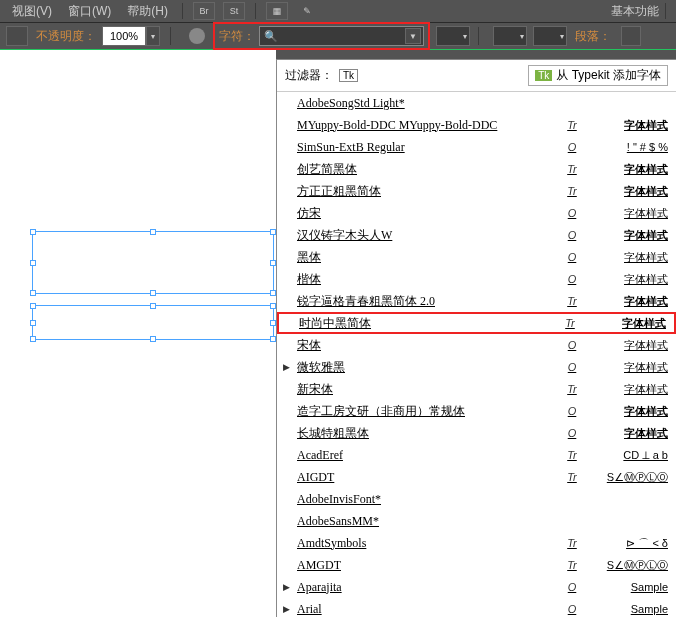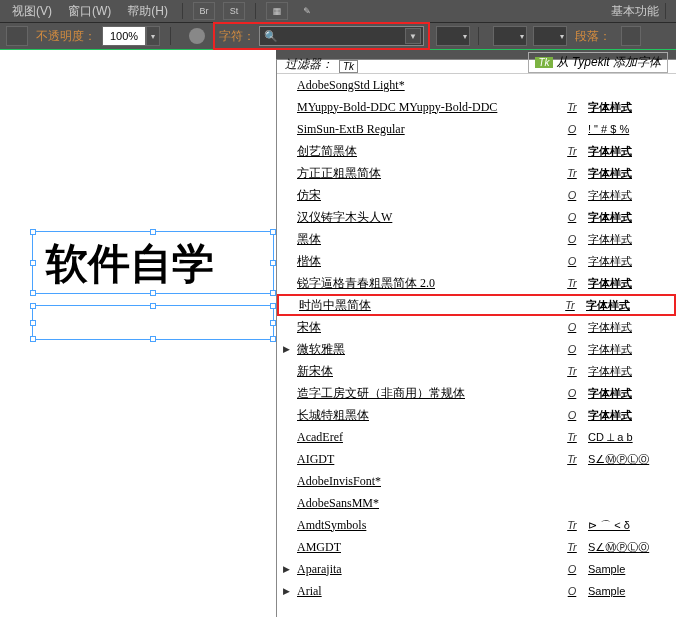--- a/index.html
+++ b/index.html
@@ -27,7 +27,7 @@
 .txt-big{font-size:42px;font-weight:900;color:#000;position:absolute;}
 .txt-url{font-size:24px;color:#000;position:absolute;font-family:monospace;}
 .font-panel{position:absolute;top:59px;left:276px;right:0;bottom:0;background:#fff;border-left:1px solid #888;border-top:1px solid #888;font-size:12px;color:#000;}
-.filter-bar{height:14px;display:flex;align-items:flex-end;padding:0 8px;border-bottom:1px solid #ccc;font-style:italic;}
+.filter-bar{height:32px;display:flex;align-items:center;padding:0 8px;border-bottom:1px solid #ccc;}
 .filter-bar .tk{border:1px solid #888;padding:0 3px;font-size:10px;margin-left:6px;}
 .filter-bar .typekit{margin-left:auto;display:flex;align-items:center;border:1px solid #aaa;padding:1px 6px;}
 .filter-bar .tk-green{background:#7cb342;color:#fff;padding:0 3px;font-size:10px;margin-right:4px;}

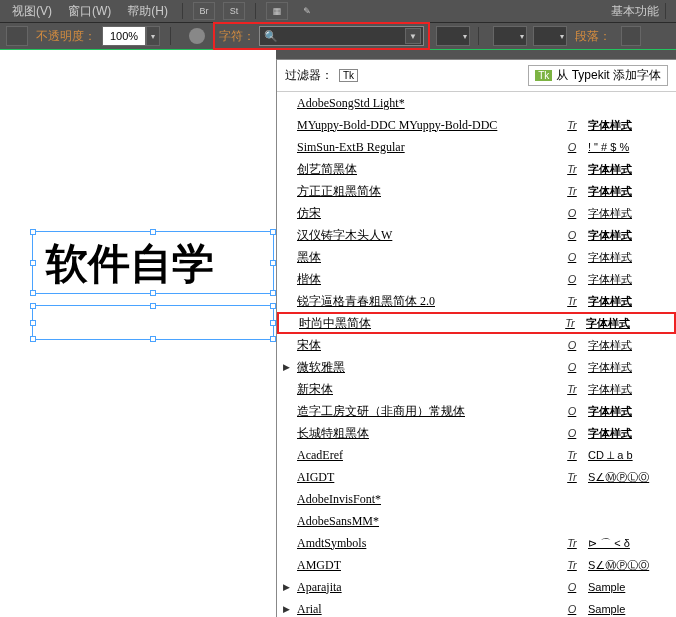--- a/index.html
+++ b/index.html
@@ -37,7 +37,7 @@
 .font-row .arrow{position:absolute;left:6px;font-size:9px;color:#333;}
 .font-row .name{flex:1;font-family:"SimSun",serif;font-size:12px;}
 .font-row .type-ic{width:16px;font-size:11px;font-style:italic;color:#333;text-align:center;margin-right:8px;}
-.font-row .sample{width:80px;font-size:11px;text-align:left;}
+.font-row .sample{width:80px;font-size:11px;text-align:right;}
 </style>
 </head>
 <body>

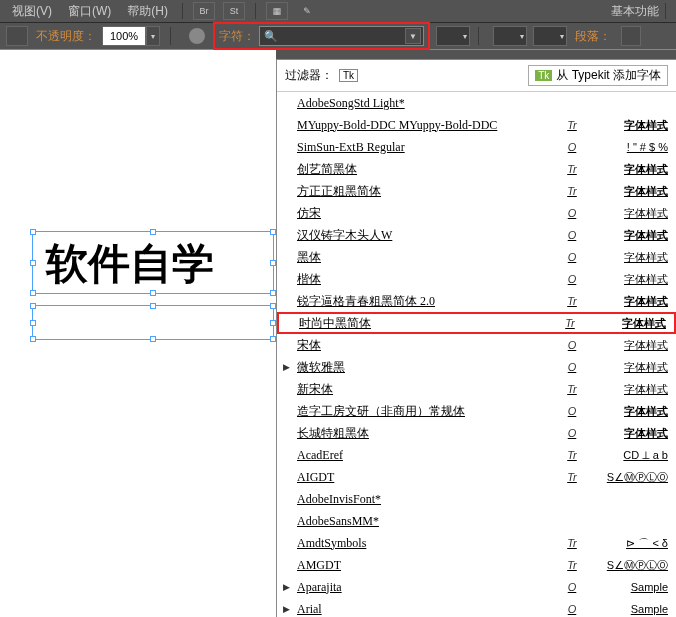--- a/index.html
+++ b/index.html
@@ -91,7 +91,6 @@
       <div class="h" style="bottom:-3px;left:50%;margin-left:-3px"></div>
       <div class="h" style="bottom:-3px;right:-3px"></div>
   </div>
-  <div class="txt-big" style="top:186px;left:46px">软件自学</div>
   <div class="sel-frame" style="top:255px;left:32px;width:242px;height:35px">
     <div class="h" style="top:-3px;left:-3px"></div>
       <div class="h" style="top:-3px;left:50%;margin-left:-3px"></div>

